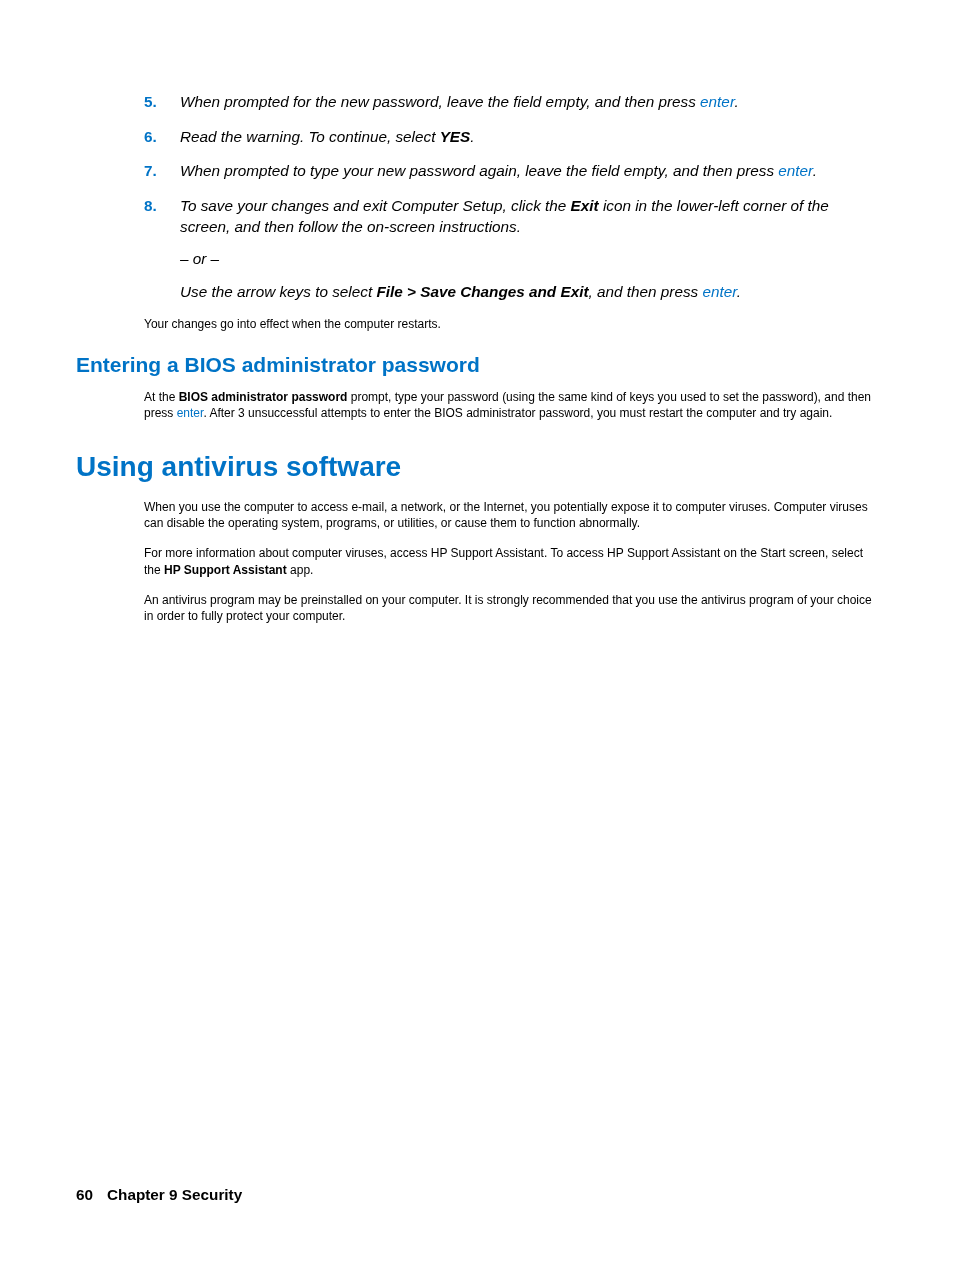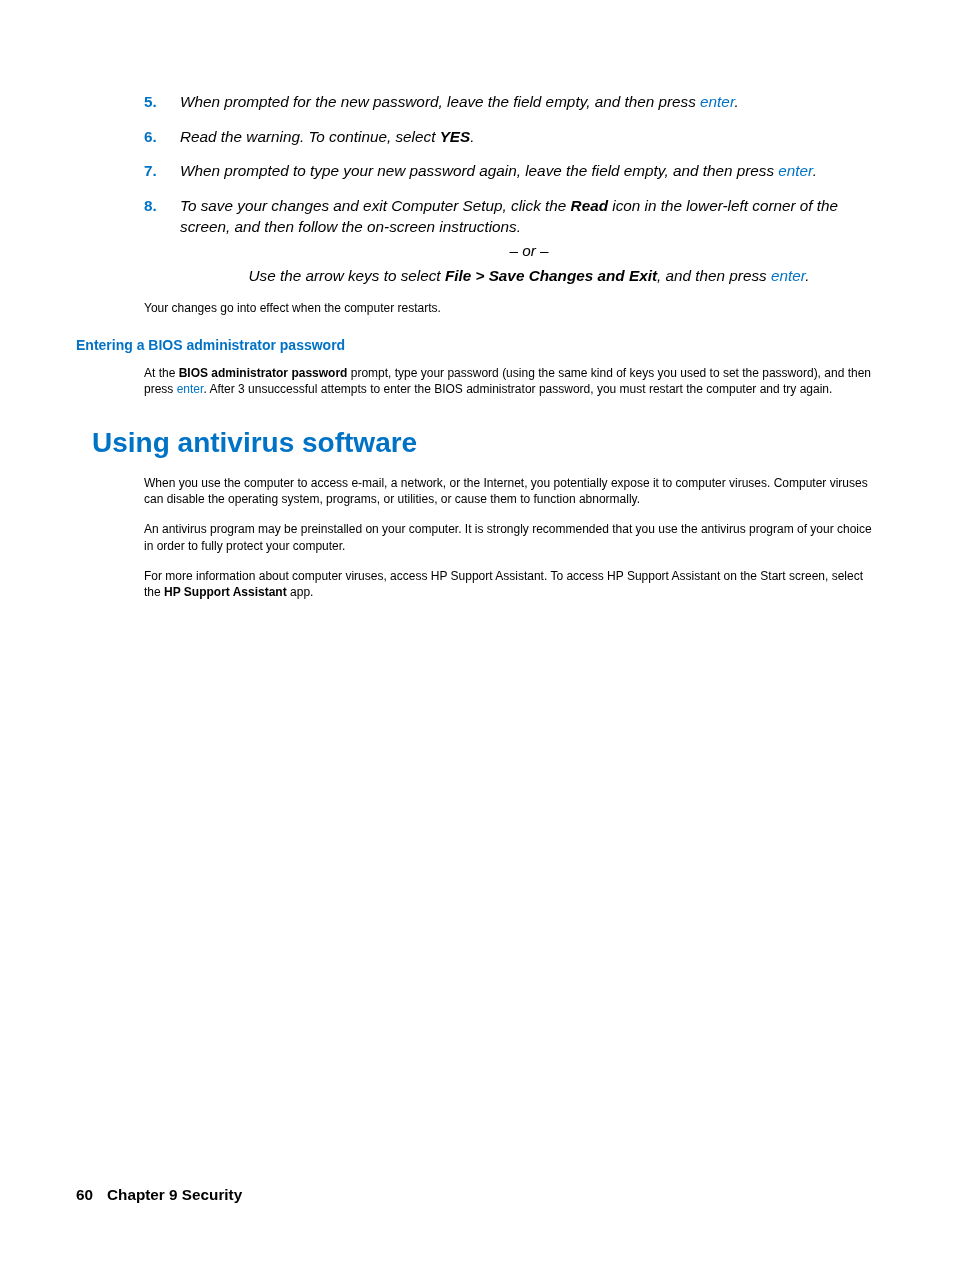--- a/index.html
+++ b/index.html
@@ -45,7 +45,7 @@
     <li>
       <span class="num">8.</span>
       <span class="body">
-        <span>To save your changes and exit Computer Setup, click the </span><b>Read</b><span> icon in the lower-left corner of the screen, and then follow the on-screen instructions.</span>
+        <span>To save your changes and exit Computer Setup, click the </span><b>Exit</b><span> icon in the lower-left corner of the screen, and then follow the on-screen instructions.</span>
         <div class="sub">– or –</div>
         <div class="sub">
           <span>Use the arrow keys to select </span><b>File &gt; Save Changes and Exit</b><span>, and then press </span><span class="link">enter</span><span>.</span>

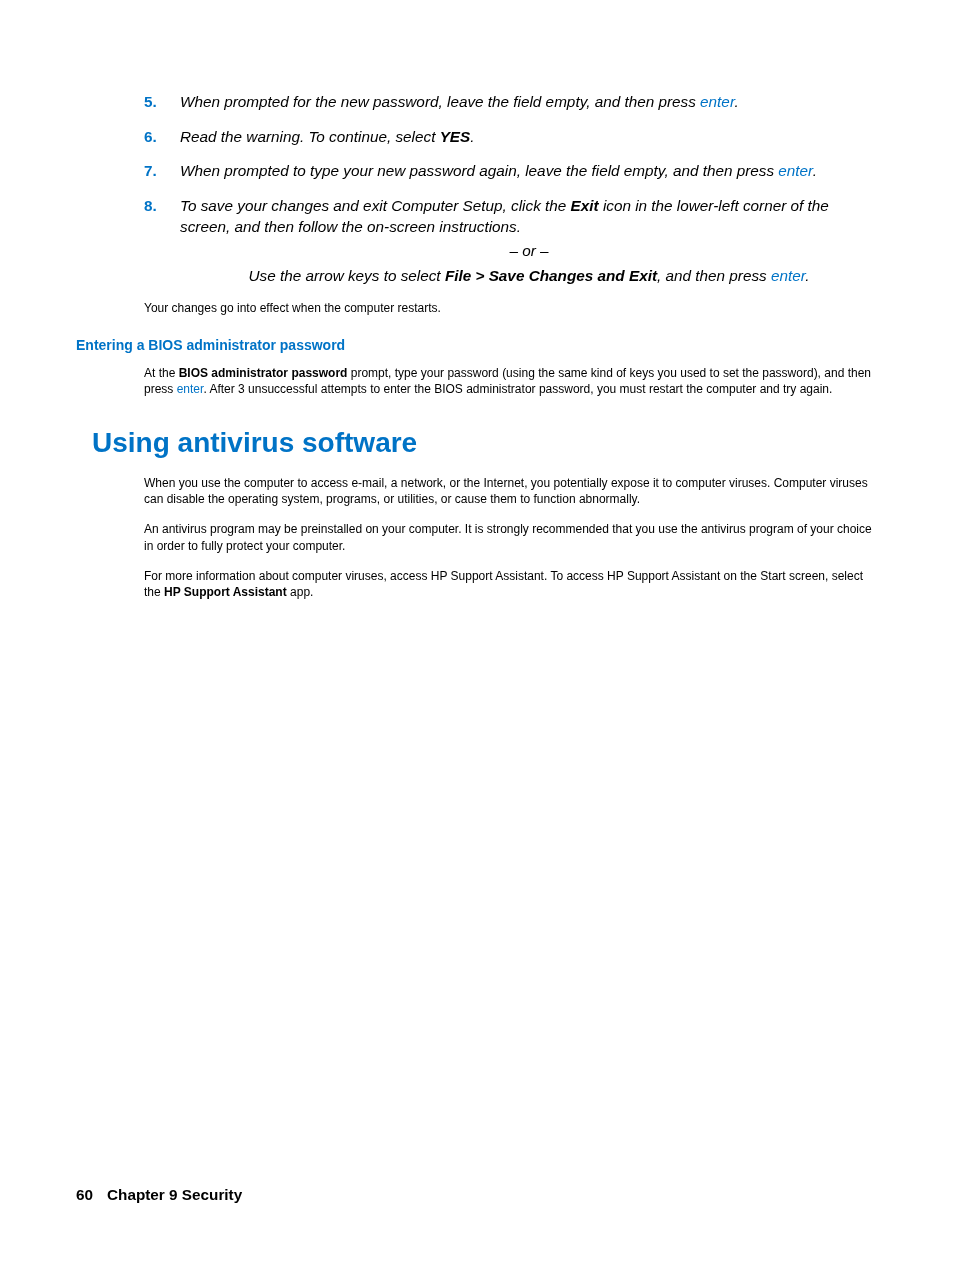--- a/index.html
+++ b/index.html
@@ -9,7 +9,7 @@
   .ol > li { display: flex; margin-bottom: 14px; line-height: 1.35; font-size: 15.3px; }
   .ol .num { color: #0073c6; font-weight: bold; width: 36px; flex-shrink: 0; }
   .ol .body { flex: 1; font-style: italic; }
-  .ol .sub { margin-top: 4px; text-align: center; }
+  .ol .sub { margin-top: 12px; }
   .link { color: #0073c6; }
   .para { margin: 0 0 14px 68px; font-size: 12px; line-height: 1.35; }
   .h3 { color: #0073c6; font-weight: bold; font-size: 14px; margin: 20px 0 12px 0; }

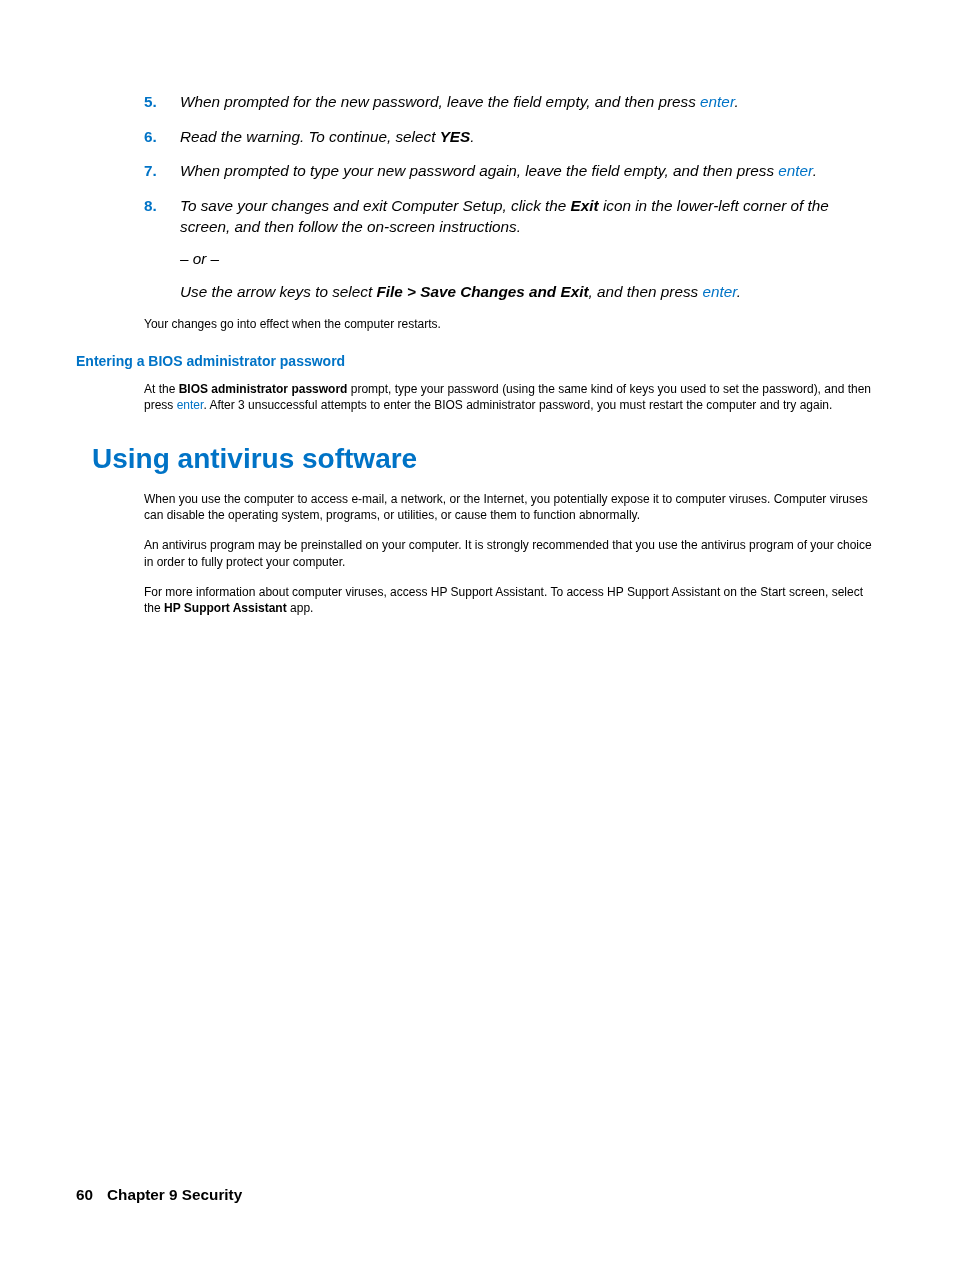--- a/index.html
+++ b/index.html
@@ -12,7 +12,7 @@
   .ol .sub { margin-top: 12px; }
   .link { color: #0073c6; }
   .para { margin: 0 0 14px 68px; font-size: 12px; line-height: 1.35; }
-  .h3 { color: #0073c6; font-weight: bold; font-size: 14px; margin: 20px 0 12px 0; }
+  .h3 { color: #0073c6; font-weight: bold; font-size: 21px; margin: 20px 0 12px 0; }
   .h1 { color: #0073c6; font-weight: bold; font-size: 28px; margin: 30px 0 16px 16px; }
   .footer { position: absolute; left: 76px; bottom: 66px; font-size: 15.3px; font-weight: bold; }
   .footer .pn { margin-right: 14px; }

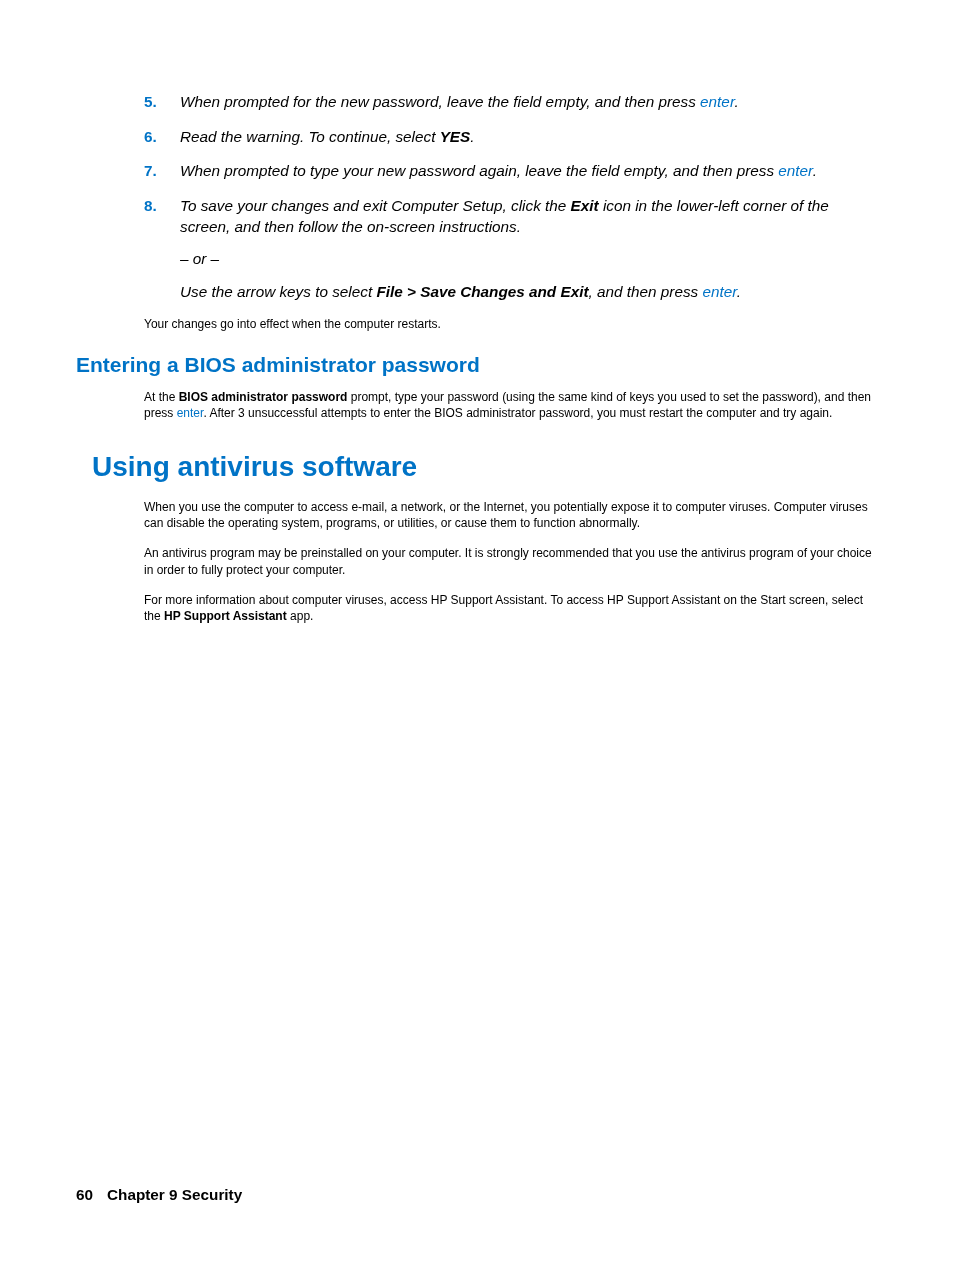--- a/index.html
+++ b/index.html
@@ -13,7 +13,7 @@
   .link { color: #0073c6; }
   .para { margin: 0 0 14px 68px; font-size: 12px; line-height: 1.35; }
   .h3 { color: #0073c6; font-weight: bold; font-size: 21px; margin: 20px 0 12px 0; }
-  .h1 { color: #0073c6; font-weight: bold; font-size: 28px; margin: 30px 0 16px 16px; }
+  .h1 { color: #0073c6; font-weight: bold; font-size: 28px; margin: 30px 0 16px 0; }
   .footer { position: absolute; left: 76px; bottom: 66px; font-size: 15.3px; font-weight: bold; }
   .footer .pn { margin-right: 14px; }
   b { font-weight: bold; }

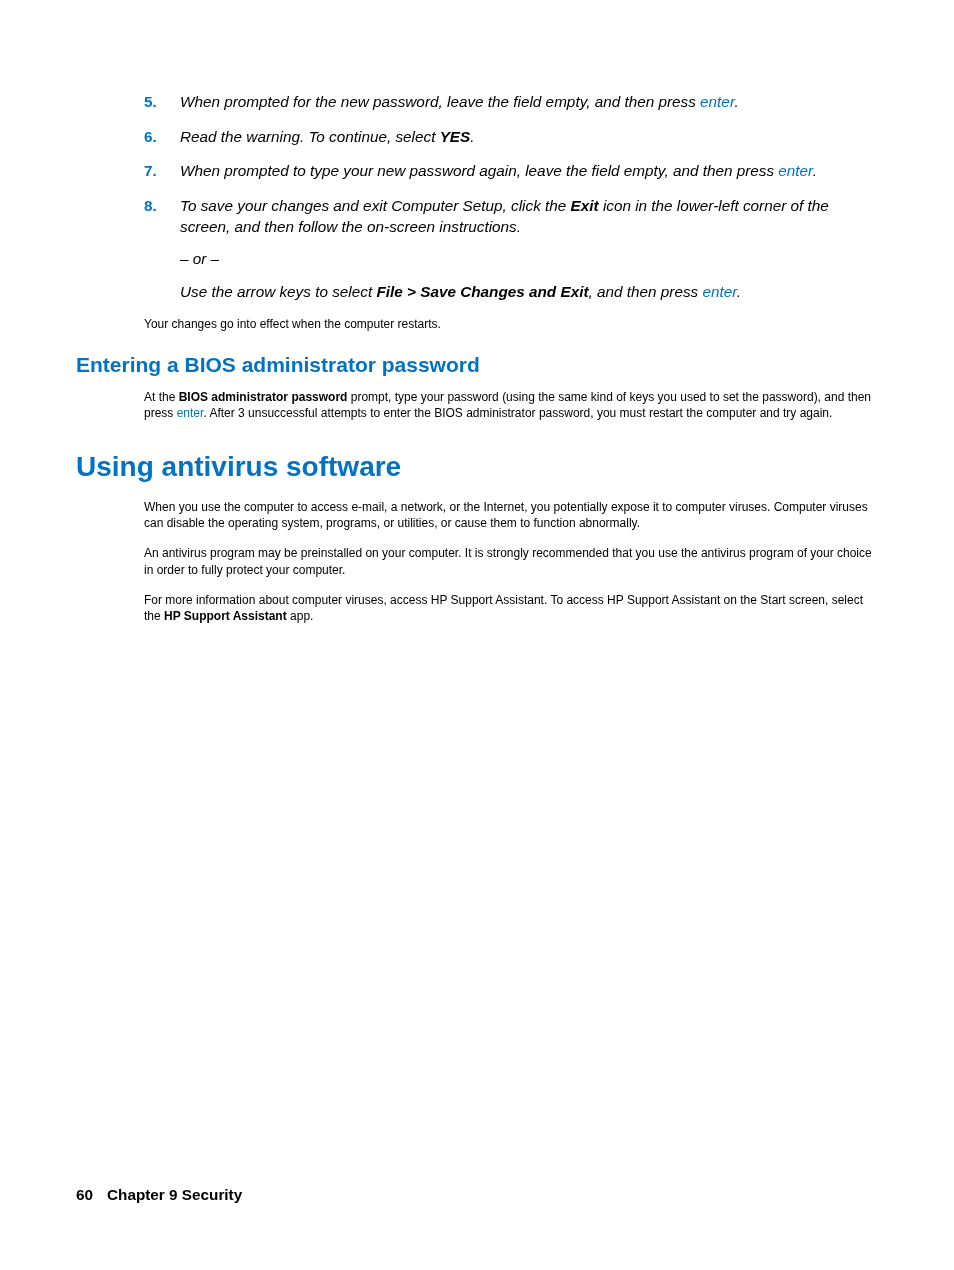--- a/index.html
+++ b/index.html
@@ -65,10 +65,10 @@
   <h1 class="h1">Using antivirus software</h1>
 
   <p class="para">When you use the computer to access e-mail, a network, or the Internet, you potentially expose it to computer viruses. Computer viruses can disable the operating system, programs, or utilities, or cause them to function abnormally.</p>
-  <p class="para">An antivirus program may be preinstalled on your computer. It is strongly recommended that you use the antivirus program of your choice in order to fully protect your computer.</p>
   <p class="para">
     <span>For more information about computer viruses, access HP Support Assistant. To access HP Support Assistant on the Start screen, select the </span><b>HP Support Assistant</b><span> app.</span>
   </p>
+  <p class="para">An antivirus program may be preinstalled on your computer. It is strongly recommended that you use the antivirus program of your choice in order to fully protect your computer.</p>
 
   <div class="footer">
     <span class="pn">60</span><span>Chapter 9   Security</span>

